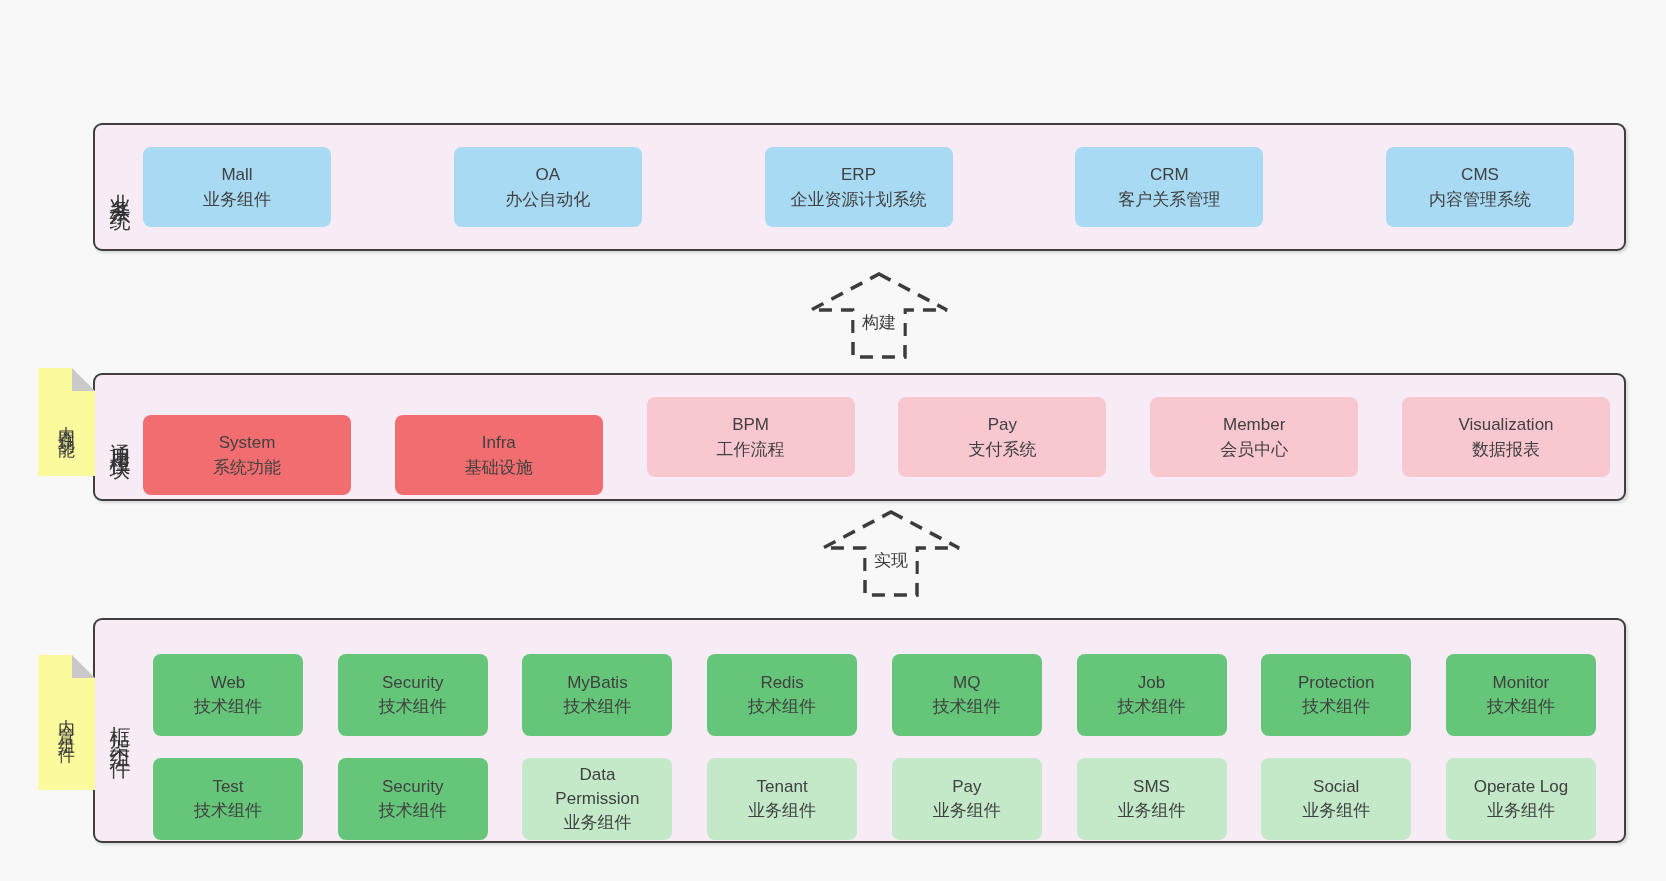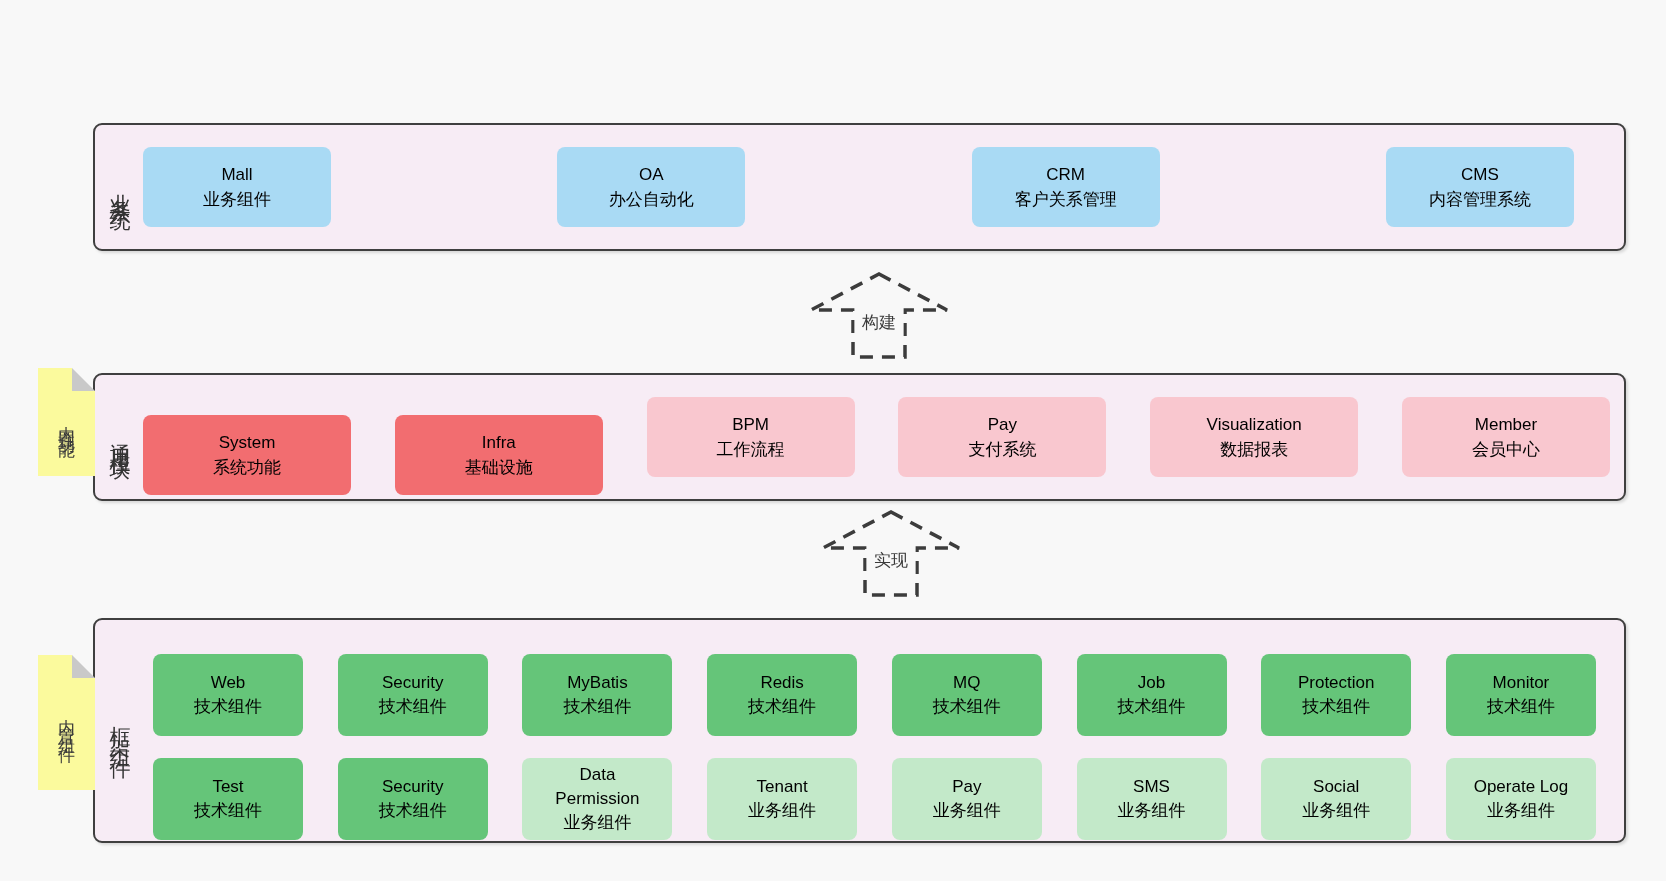--- a/index.html
+++ b/index.html
@@ -32,7 +32,7 @@
   .box{
     border-radius:8px;display:flex;flex-direction:column;
     align-items:center;justify-content:center;text-align:center;
-    font-size:17px;line-height:25px;color:#000000;
+    font-size:17px;line-height:25px;color:#404040;
   }
   .band1 .box{width:188px;height:80px;}
   .band2 .box{width:208px;height:80px;}

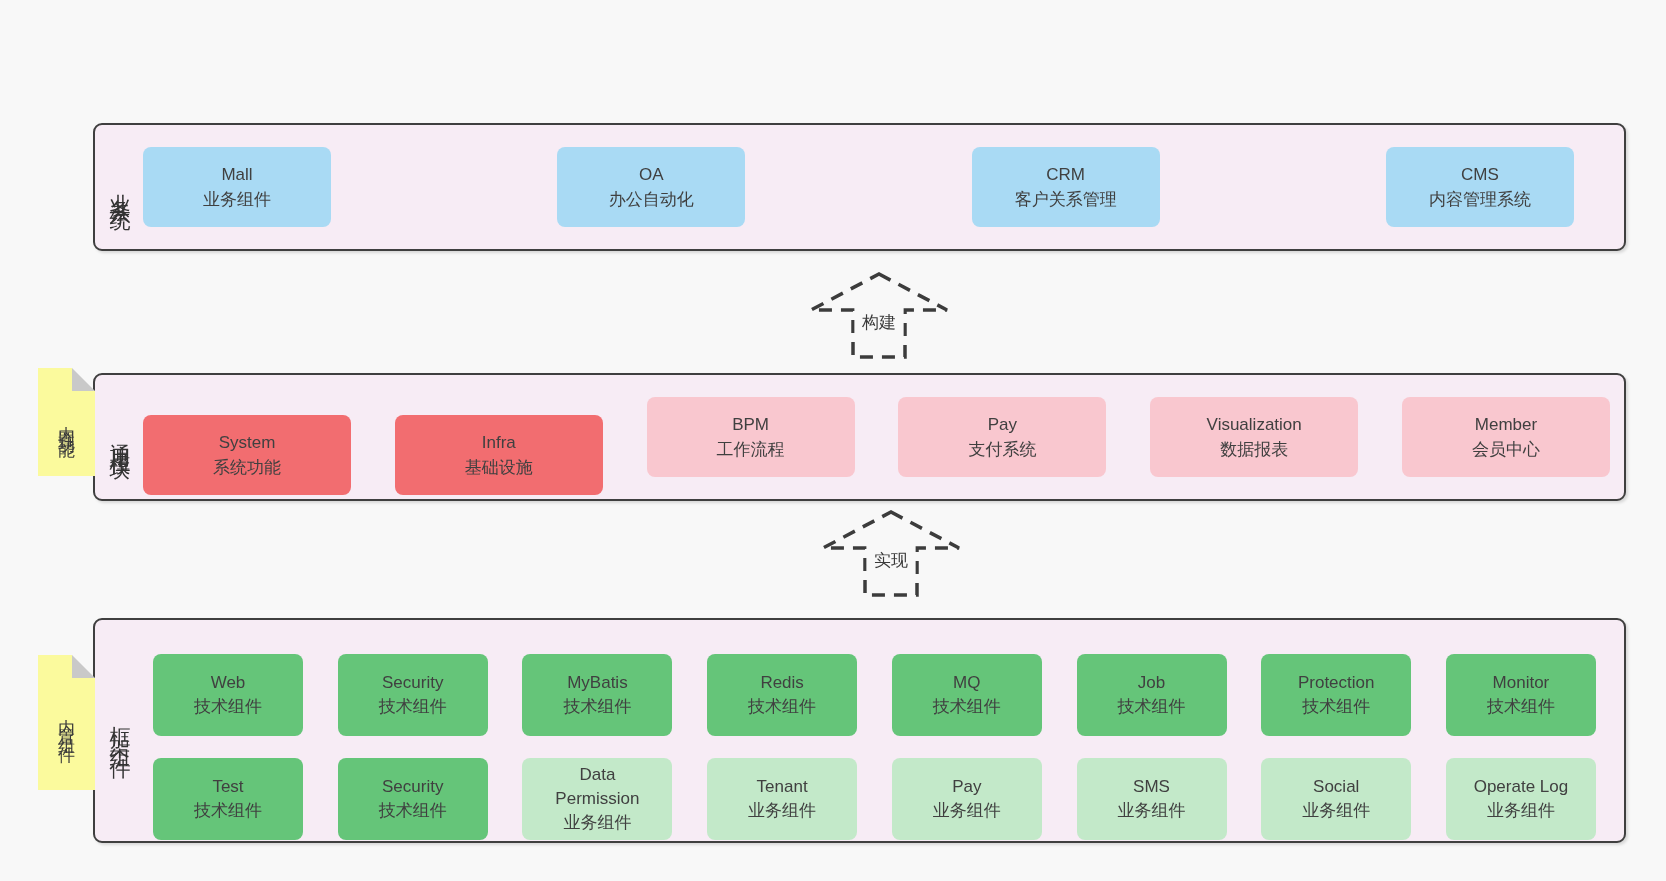--- a/index.html
+++ b/index.html
@@ -79,6 +79,10 @@
       <div>办公自动化</div>
     </div>
     <div class="box blue">
+      <div>ERP</div>
+      <div>企业资源计划系统</div>
+    </div>
+    <div class="box blue">
       <div>CRM</div>
       <div>客户关系管理</div>
     </div>

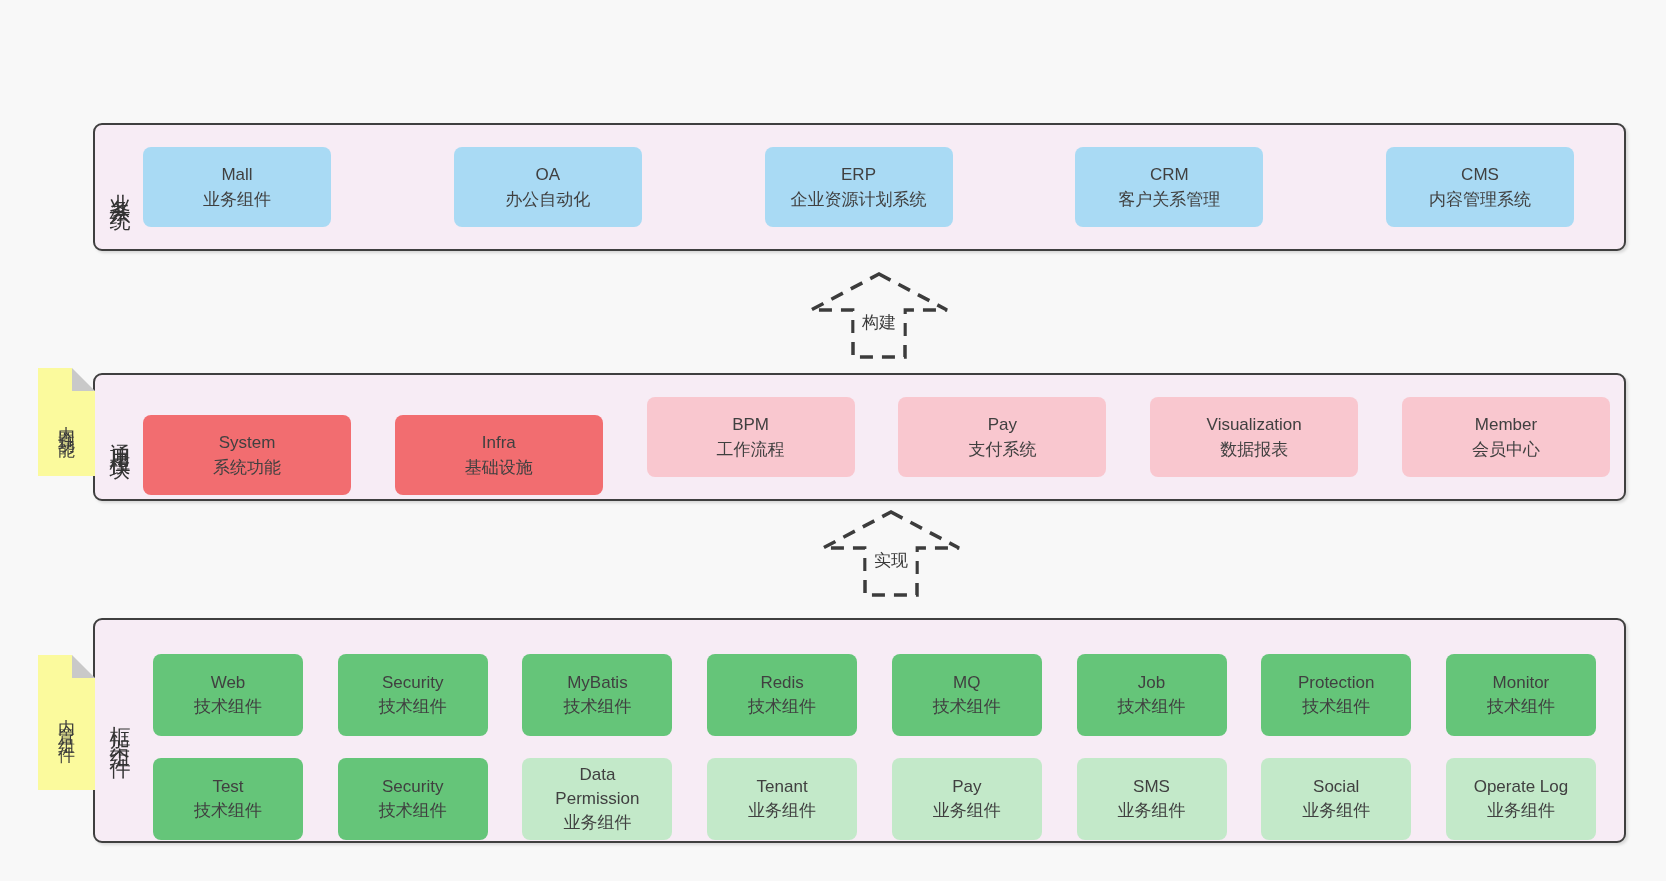--- a/index.html
+++ b/index.html
@@ -124,12 +124,12 @@
       <div>支付系统</div>
     </div>
     <div class="box pink">
+      <div>Member</div>
+      <div>会员中心</div>
+    </div>
+    <div class="box pink">
       <div>Visualization</div>
       <div>数据报表</div>
-    </div>
-    <div class="box pink">
-      <div>Member</div>
-      <div>会员中心</div>
     </div>
   </div>
 </div>

